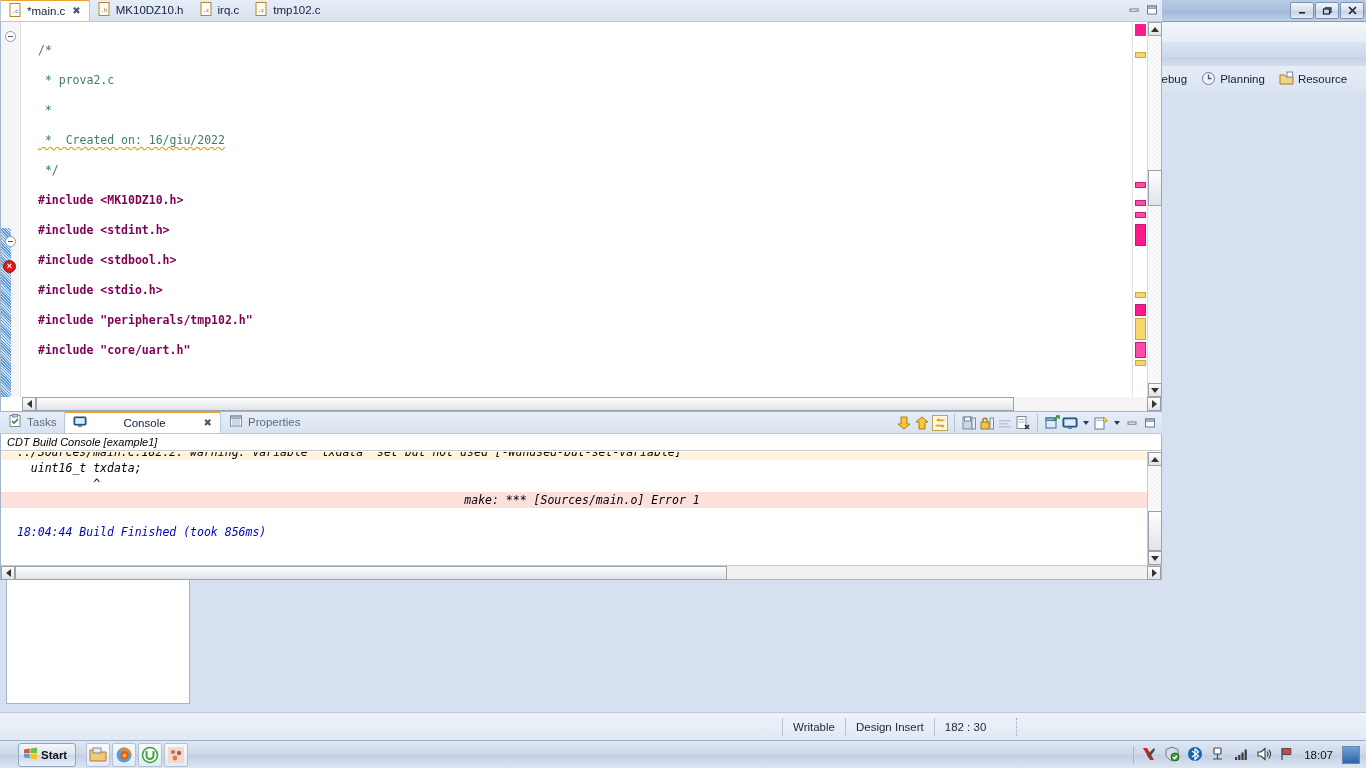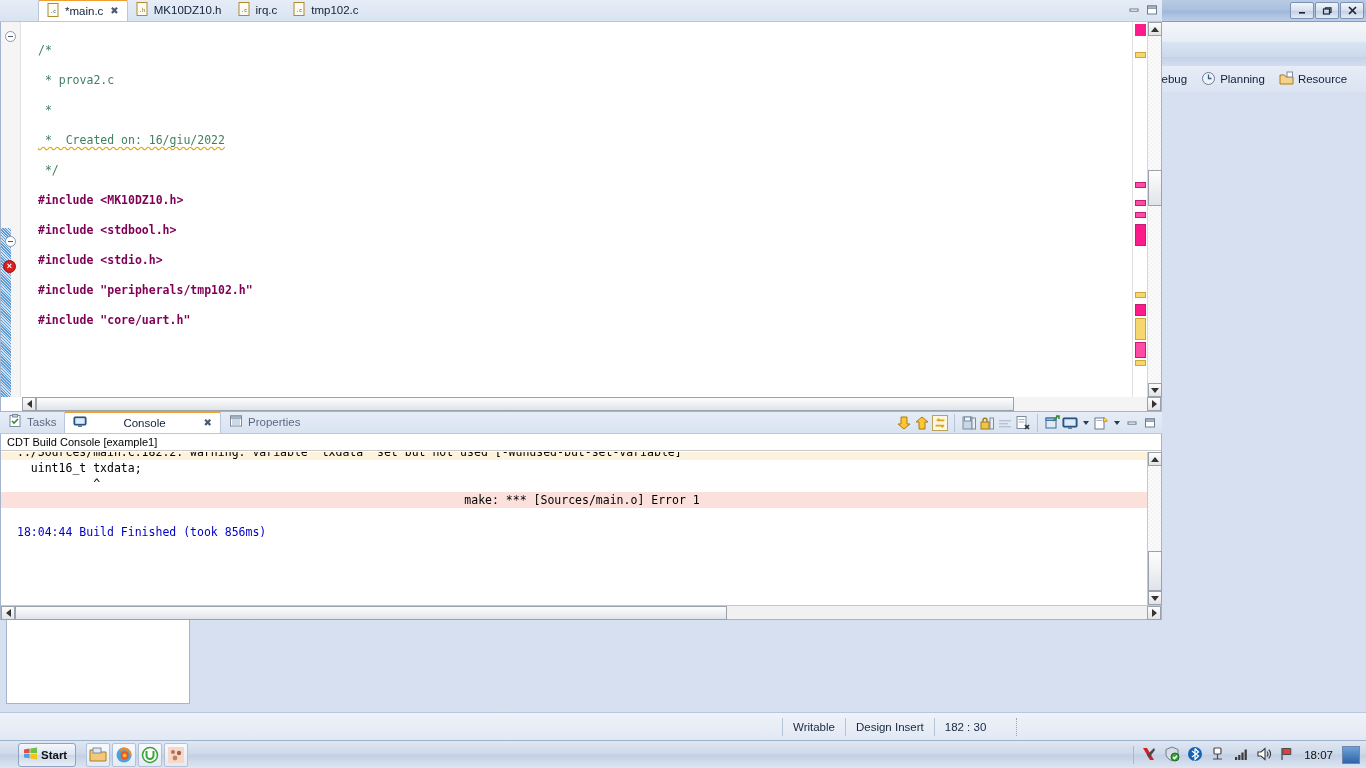--- a/index.html
+++ b/index.html
@@ -209,7 +209,6 @@
     background: linear-gradient(to bottom,#e6edf7,#d9e3f1);
     border-bottom: 1px solid #b9c7dc;
     position: relative;
-    padding-left: 38px;
   }
   .ed-tab {
     display: flex; align-items: center; gap: 5px;

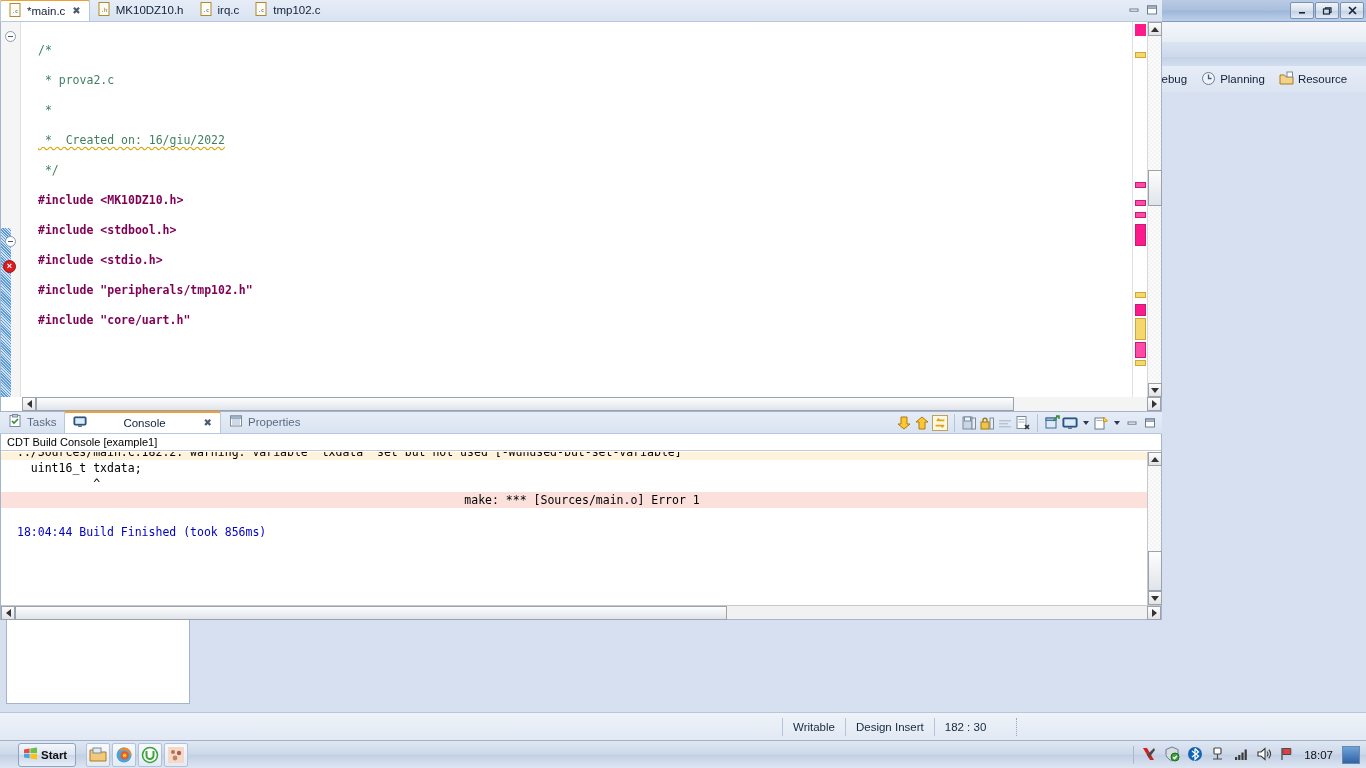--- a/index.html
+++ b/index.html
@@ -1043,6 +1043,7 @@
 <div class="ln"><span class="cm sq"> *  Created on: 16/giu/2022</span></div>
 <div class="ln"><span class="cm"> */</span></div>
 <div class="ln"><span class="pp">#include &lt;MK10DZ10.h&gt;</span></div>
+<div class="ln"><span class="pp">#include &lt;stdint.h&gt;</span></div>
 <div class="ln"><span class="pp">#include &lt;stdbool.h&gt;</span></div>
 <div class="ln"><span class="pp">#include &lt;stdio.h&gt;</span></div>
 <div class="ln"><span class="pp">#include "peripherals/tmp102.h"</span></div>

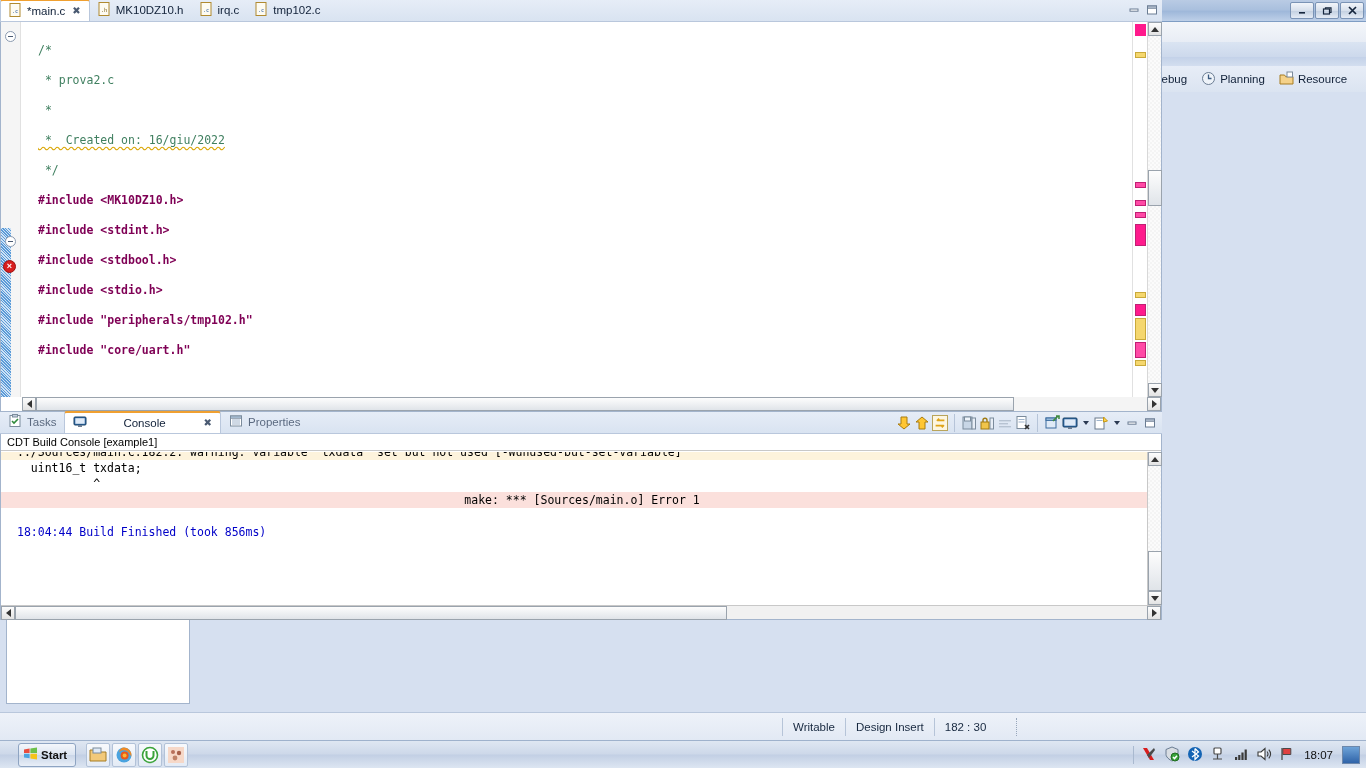--- a/index.html
+++ b/index.html
@@ -295,7 +295,8 @@
   }
   .cs-body {
     position: relative; background: #fff; border: 1px solid #a3b4cc; border-top: none;
-    height: 186px;
+    height: 146px;
+    font-style: italic;
   }
   .cs-title {
     font-size: 11px; color: #000; padding: 2px 4px 0 6px;

